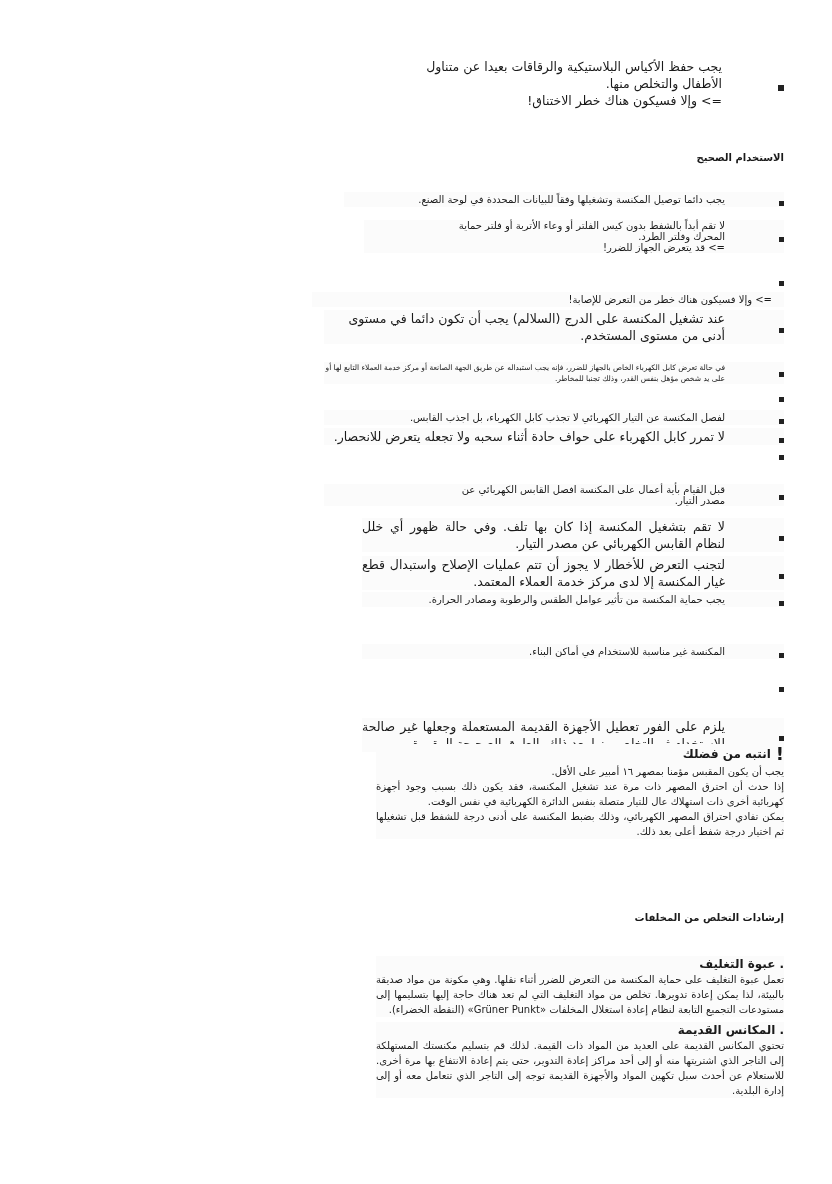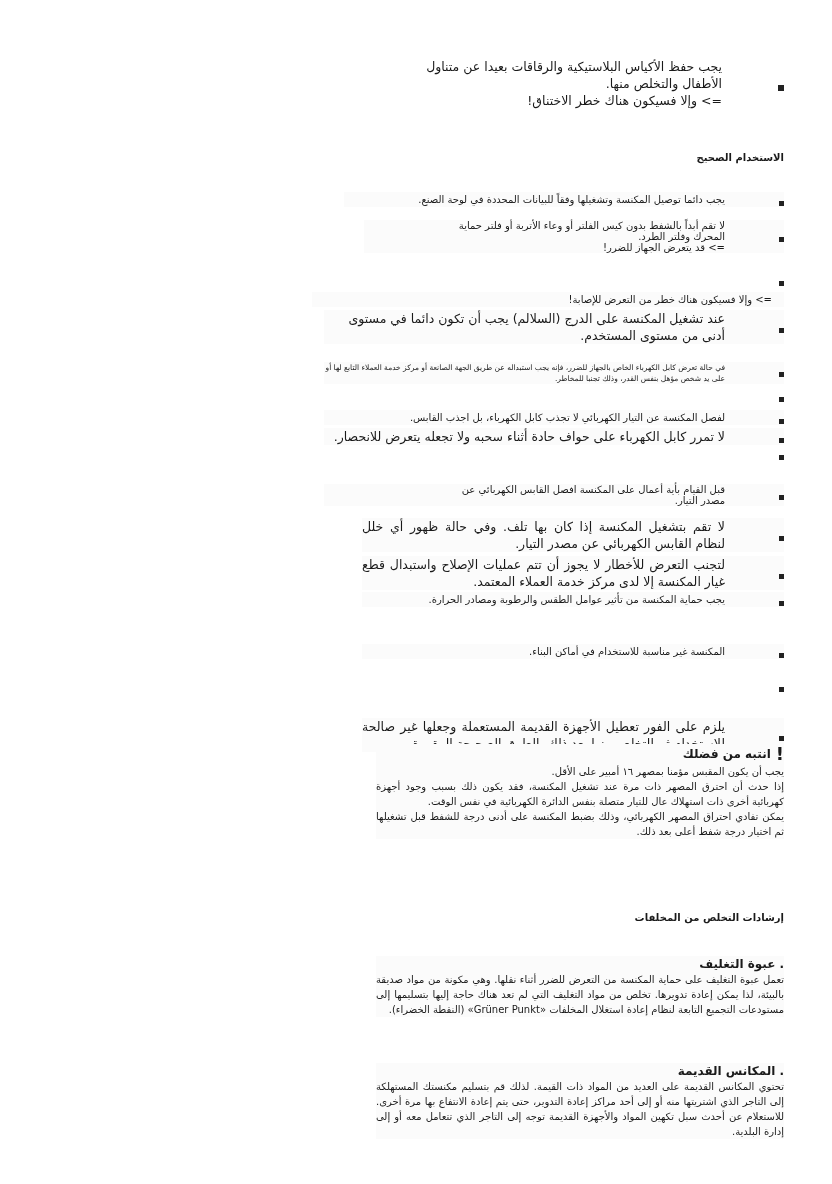--- a/index.html
+++ b/index.html
@@ -176,7 +176,7 @@
     <div class="fs12 just">تعمل عبوة التغليف على حماية المكنسة من التعرض للضرر أثناء نقلها. وهي مكونة من مواد صديقة بالبيئة، لذا يمكن إعادة تدويرها. تخلص من مواد التغليف التي لم تعد هناك حاجة إليها بتسليمها إلى مستودعات التجميع التابعة لنظام إعادة استغلال المخلفات «Grüner Punkt» (النقطة الخضراء).</div>
   </div>
 
-  <div class="blk shade" style="top:1063px; width:408px;">
+  <div class="blk shade" style="top:1022px; width:408px;">
     <div class="h3"><span class="dot">.</span><span>المكانس القديمة</span></div>
     <div class="fs12 just">تحتوي المكانس القديمة على العديد من المواد ذات القيمة. لذلك قم بتسليم مكنستك المستهلكة إلى التاجر الذي اشتريتها منه أو إلى أحد مراكز إعادة التدوير، حتى يتم إعادة الانتفاع بها مرة أخرى. للاستعلام عن أحدث سبل تكهين المواد والأجهزة القديمة توجه إلى التاجر الذي تتعامل معه أو إلى إدارة البلدية.</div>
   </div>

